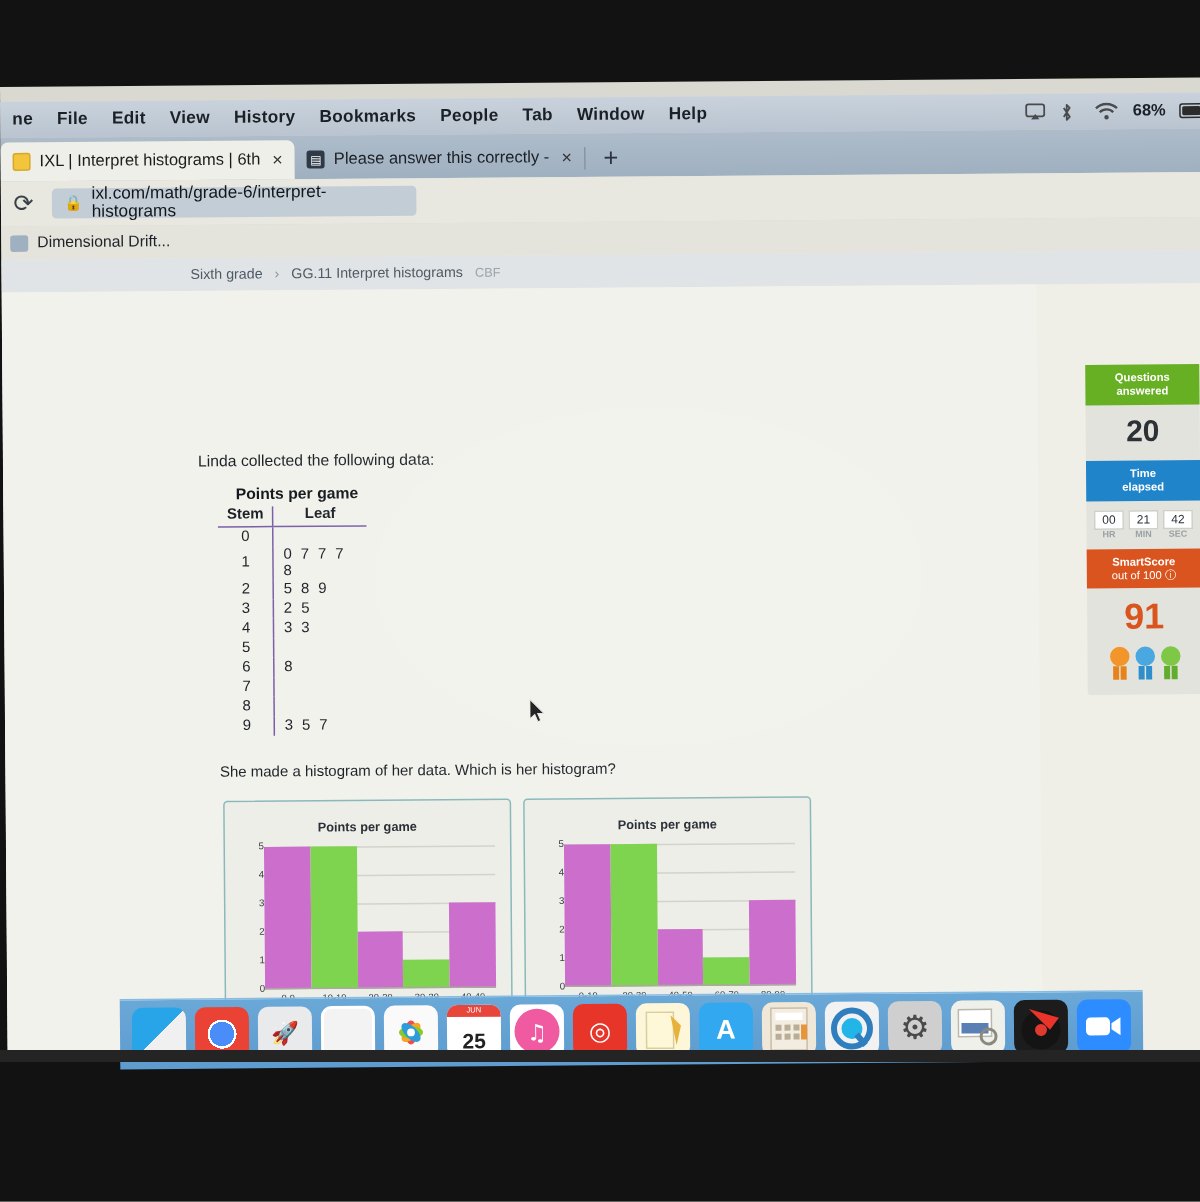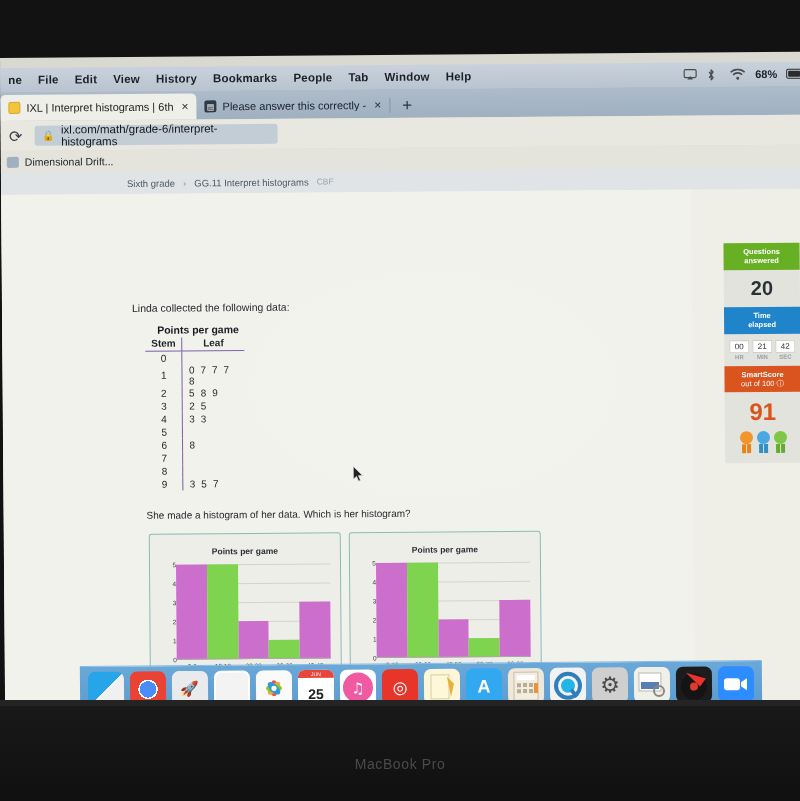--- a/index.html
+++ b/index.html
@@ -593,9 +593,6 @@
   </div>
 
   <div class="hinge"></div>
-  <div class="bezel-bottom">
-    <div class="mbp">MacBook Pro</div>
-  </div>
 </div>
 
 </body></html>

